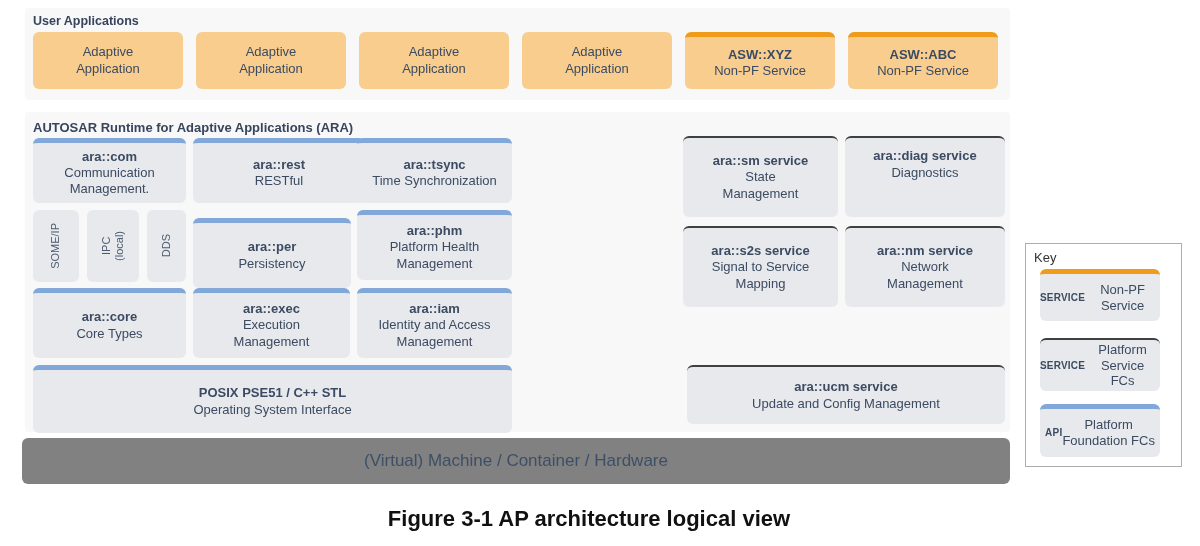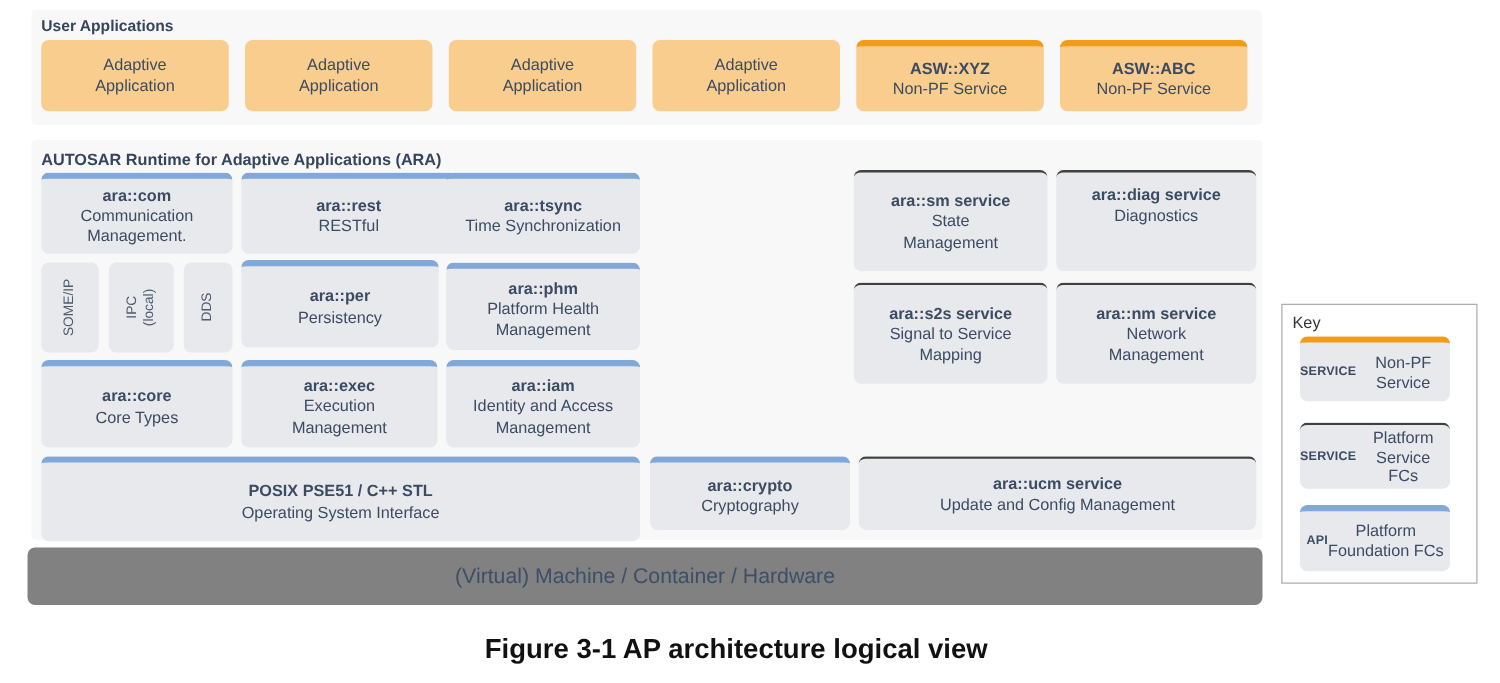--- a/index.html
+++ b/index.html
@@ -110,7 +110,7 @@
     <span class="vtext">DDS</span>
   </div>
 
-  <div class="box bt-blue" style="left:193px;top:208px;width:158px;height:70px">
+  <div class="box bt-blue" style="left:193px;top:218px;width:158px;height:70px">
     <span class="t">ara::per</span>
     <span class="sub">Persistency</span>
   </div>

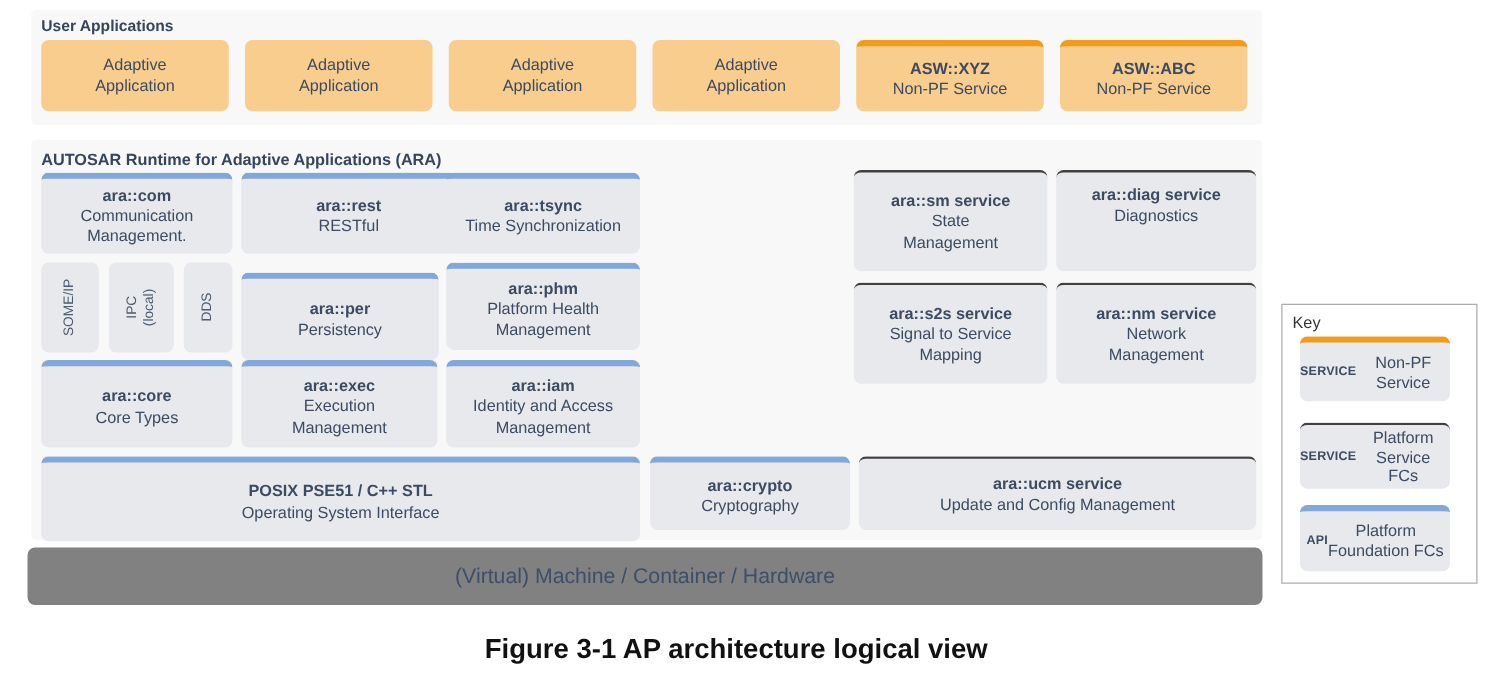--- a/index.html
+++ b/index.html
@@ -139,10 +139,6 @@
     <span class="t">POSIX PSE51 / C++ STL</span>
     <span class="sub">Operating System Interface</span>
   </div>
-  <div class="box bt-blue" style="left:520px;top:365px;width:160px;height:59px">
-    <span class="t">ara::crypto</span>
-    <span class="sub">Cryptography</span>
-  </div>
   <div class="box bt-gray" style="left:687px;top:365px;width:318px;height:59px">
     <span class="t">ara::ucm service</span>
     <span class="sub">Update and Config Management</span>

